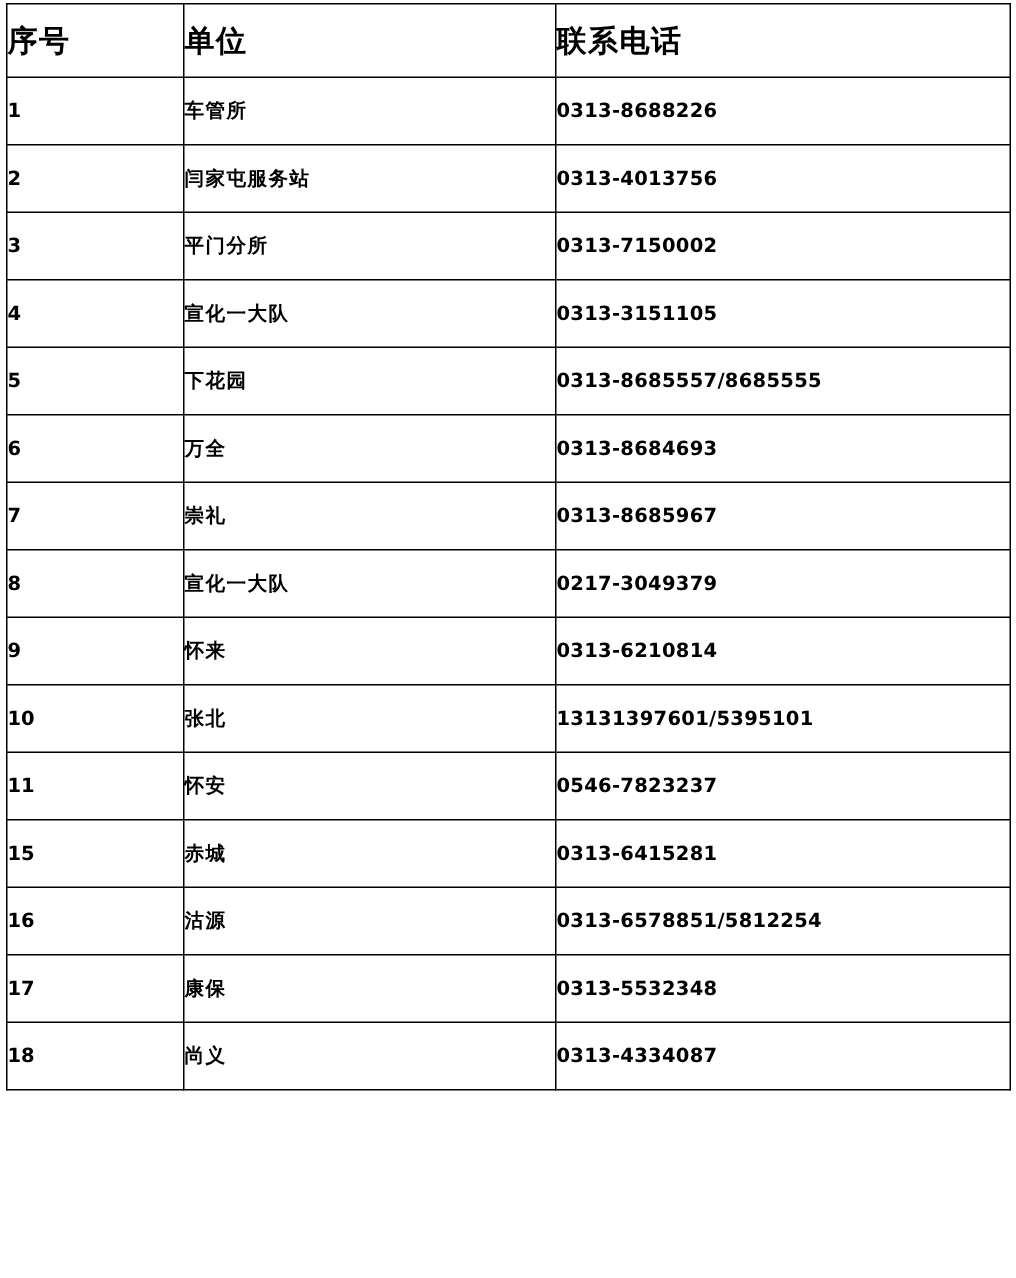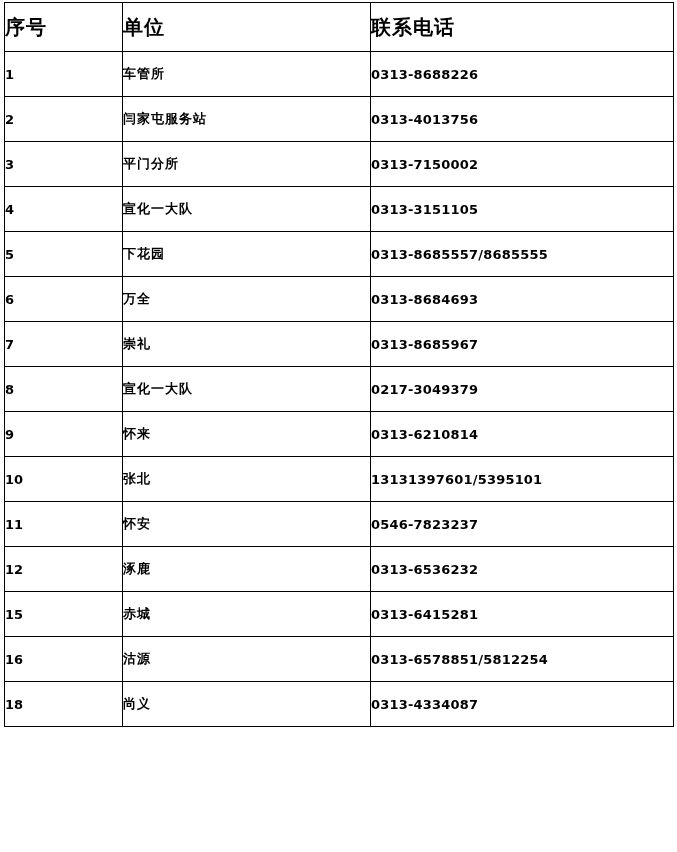--- a/index.html
+++ b/index.html
@@ -131,11 +131,6 @@
         <td class="col-phone">0546-7823237</td>
       </tr>
       <tr>
-        <td class="col-no">12</td>
-        <td class="col-unit">涿鹿</td>
-        <td class="col-phone">0313-6536232</td>
-      </tr>
-      <tr>
         <td class="col-no">15</td>
         <td class="col-unit">赤城</td>
         <td class="col-phone">0313-6415281</td>

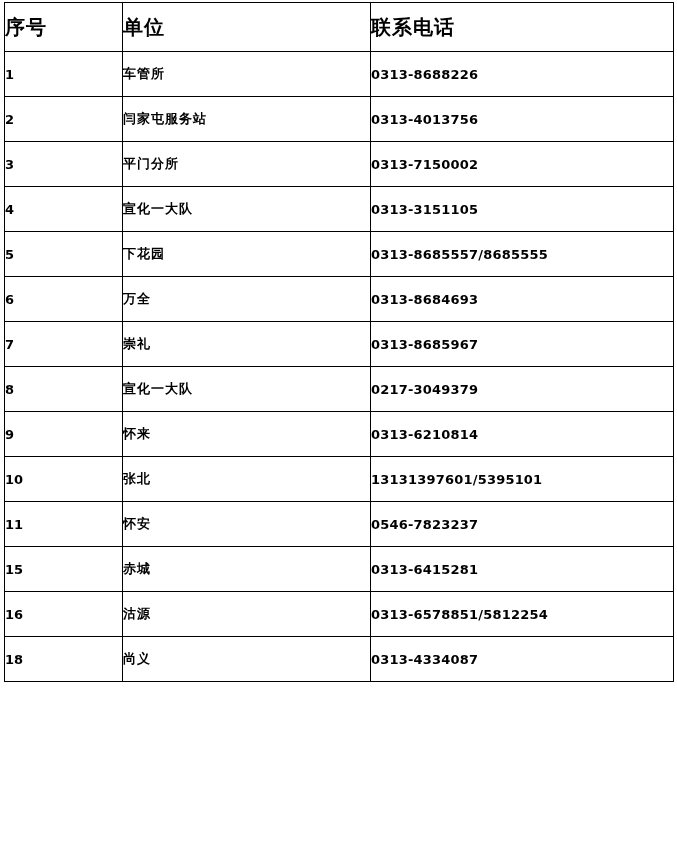--- a/index.html
+++ b/index.html
@@ -141,6 +141,11 @@
         <td class="col-phone">0313-6578851/5812254</td>
       </tr>
       <tr>
+        <td class="col-no">17</td>
+        <td class="col-unit">康保</td>
+        <td class="col-phone">0313-5532348</td>
+      </tr>
+      <tr>
         <td class="col-no">18</td>
         <td class="col-unit">尚义</td>
         <td class="col-phone">0313-4334087</td>

